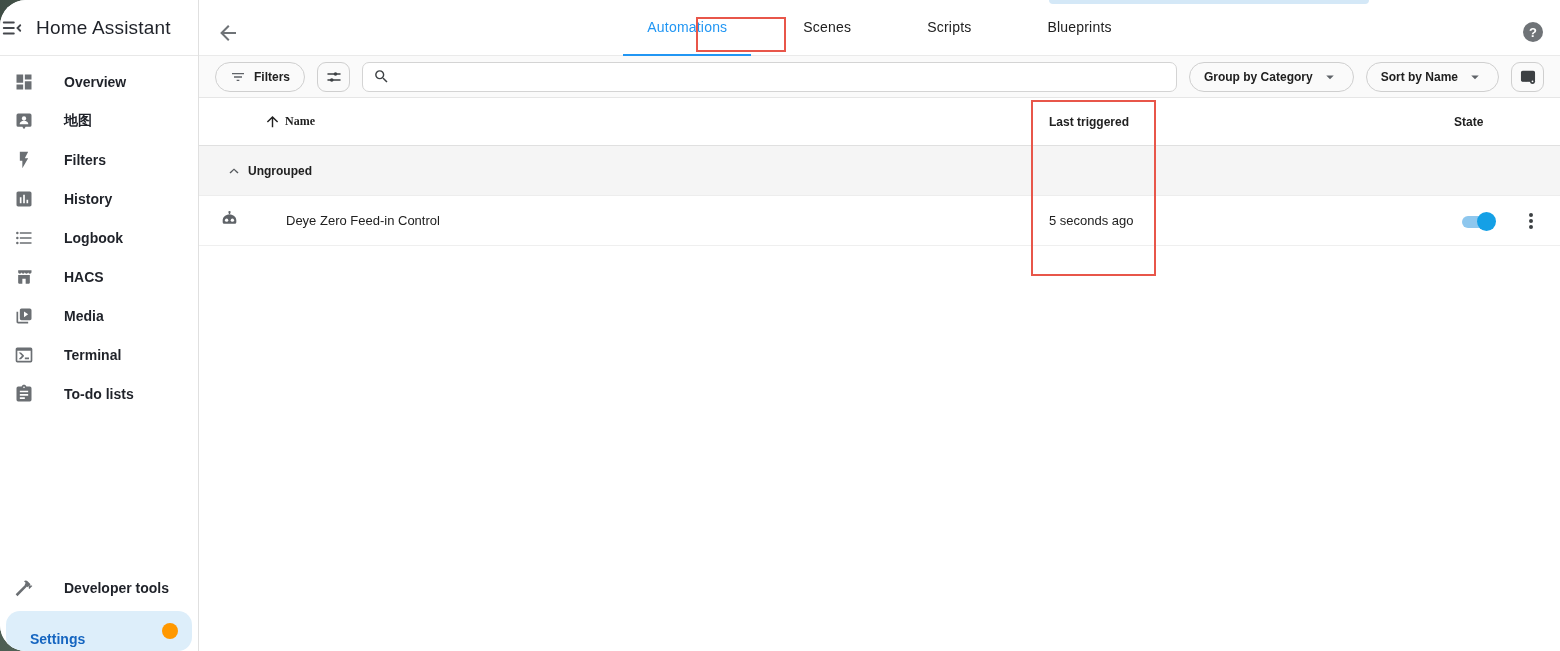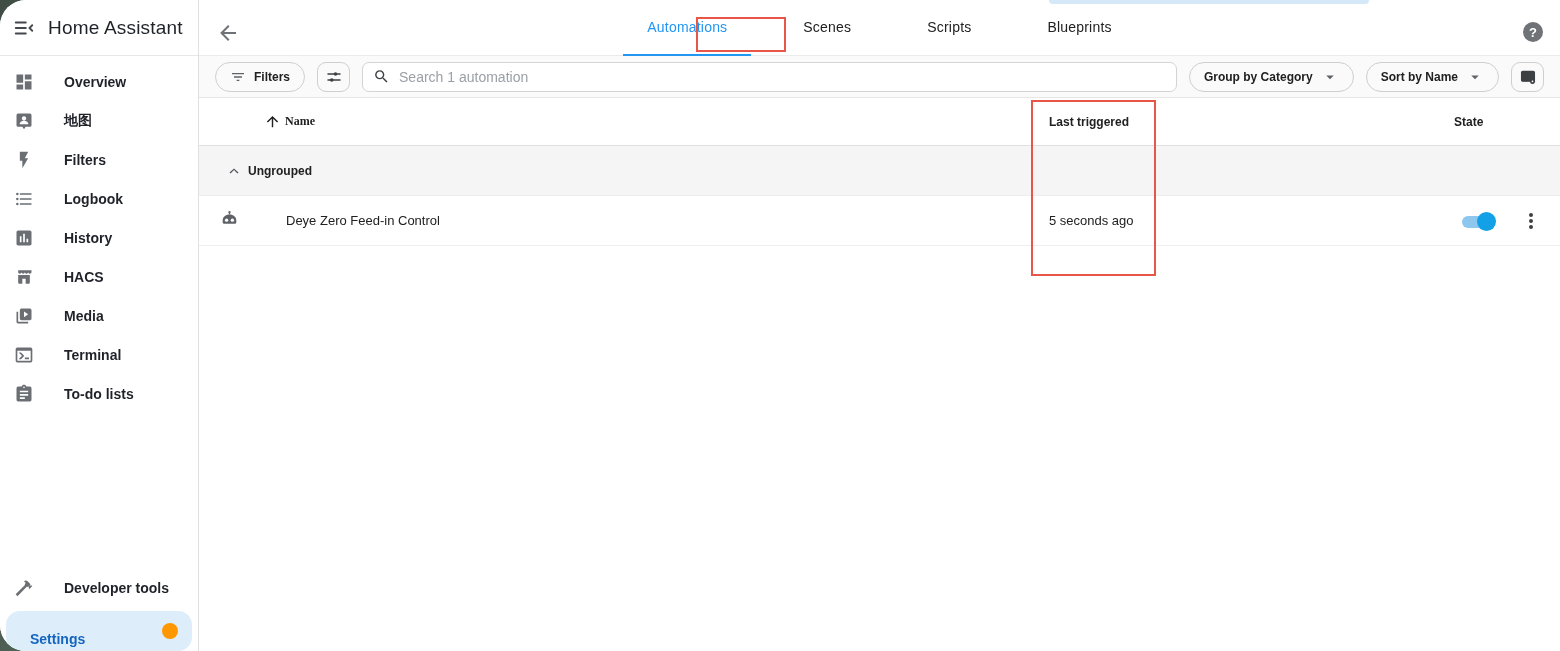--- a/index.html
+++ b/index.html
@@ -26,7 +26,7 @@
   }
   .sidebar-header {
     height:56px; display:flex; align-items:center;
-    padding:0 12px; gap:12px;
+    padding:0 0; gap:12px;
     border-bottom:1px solid #e8e8e8;
   }
   .sidebar-title { font-size:19px; color:#1f2229; font-weight:400; letter-spacing:.2px; white-space:nowrap; }

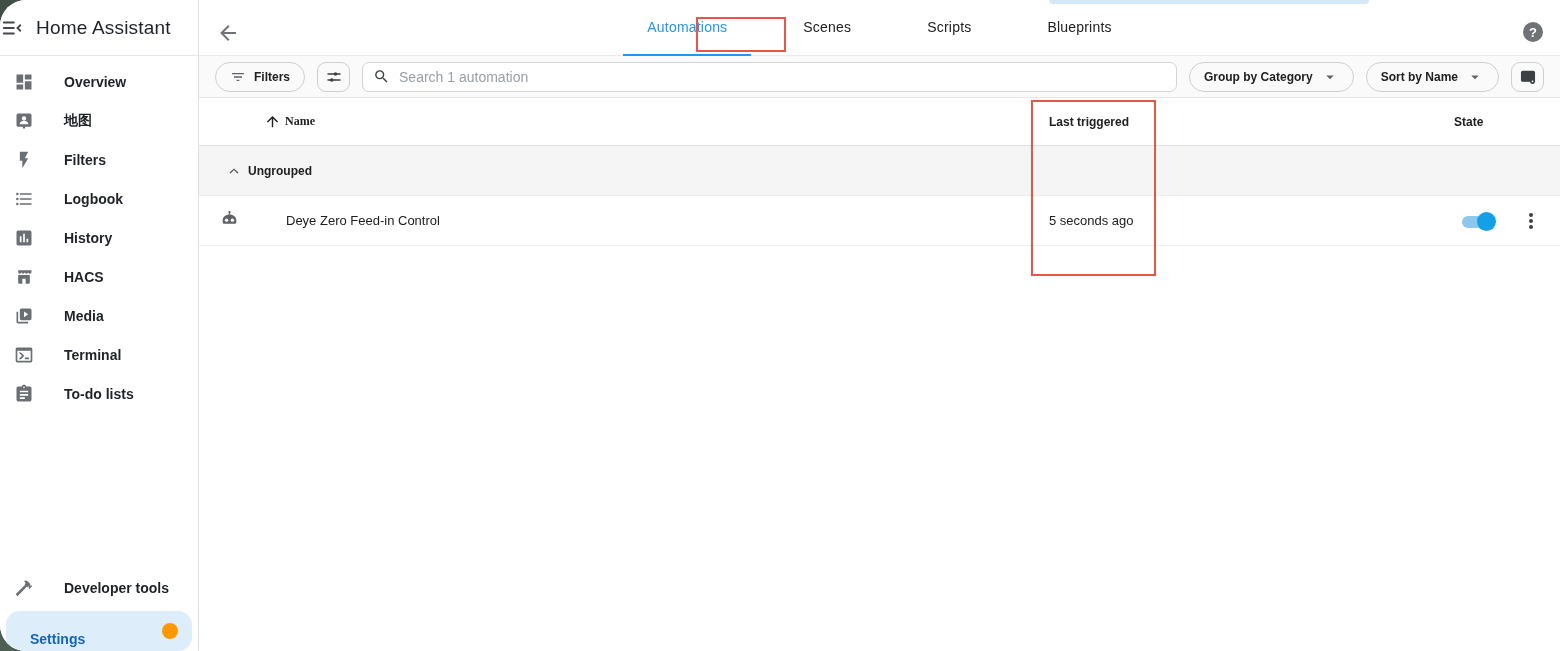--- a/index.html
+++ b/index.html
@@ -254,7 +254,6 @@
         <svg viewBox="0 0 24 24">
             <path d="M9.5,3A6.5,6.5 0 0,1 16,9.5C16,11.11 15.41,12.59 14.44,13.73L14.71,14H15.5L20.5,19L19,20.5L14,15.5V14.71L13.73,14.44C12.59,15.41 11.11,16 9.5,16A6.5,6.5 0 0,1 3,9.5A6.5,6.5 0 0,1 9.5,3M9.5,5C7,5 5,7 5,9.5C5,12 7,14 9.5,14C12,14 14,12 14,9.5C14,7 12,5 9.5,5Z"></path>
           </svg>
-        <input type="text" placeholder="Search 1 automation" style="">
       </div>
       <button class="pill">
         <span>Group by Category</span>

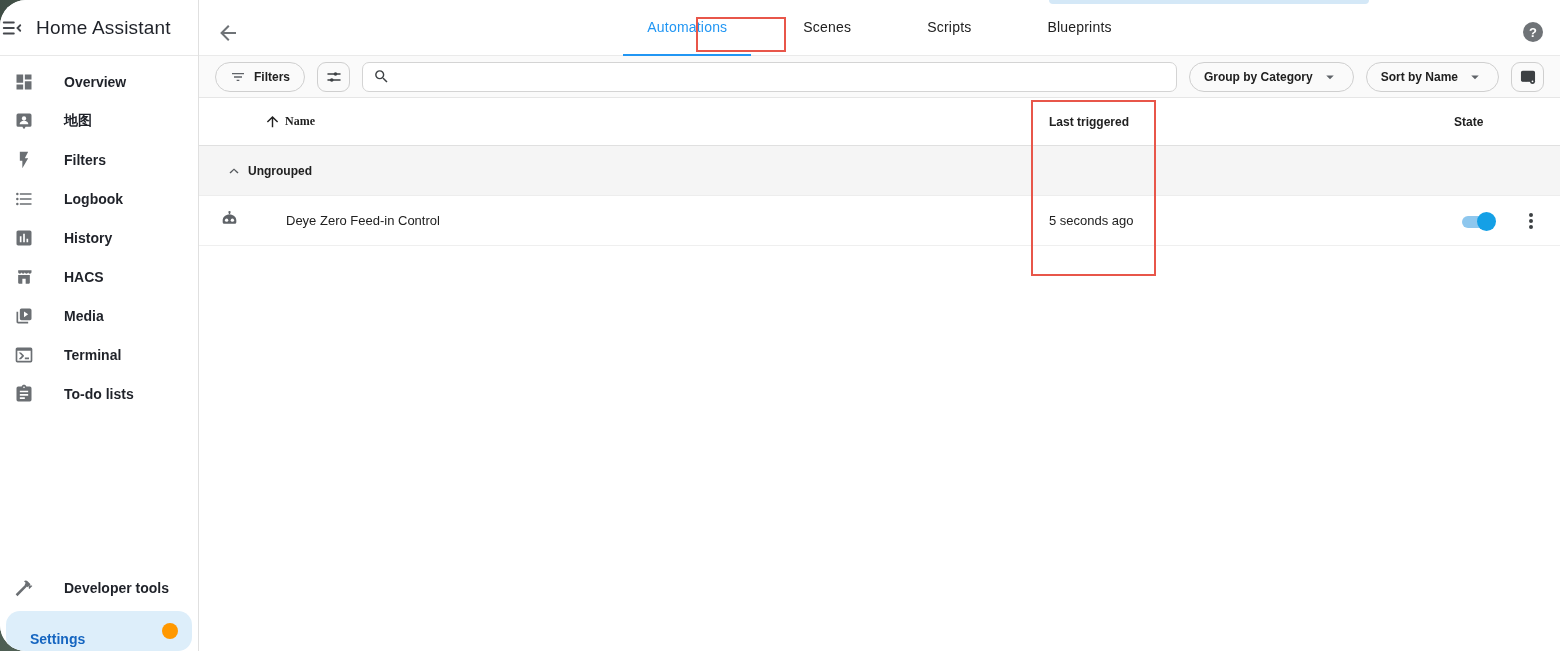--- a/index.html
+++ b/index.html
@@ -168,15 +168,15 @@
       </div>
       <div class="nav-item">
         <svg viewBox="0 0 24 24">
+            <path d="M19,3H5C3.9,3 3,3.9 3,5V19C3,20.1 3.9,21 5,21H19C20.1,21 21,20.1 21,19V5C21,3.9 20.1,3 19,3M9,17H7V10H9V17M13,17H11V7H13V17M17,17H15V13H17V17Z"></path>
+          </svg>
+        <span class="nav-label">History</span>
+      </div>
+      <div class="nav-item">
+        <svg viewBox="0 0 24 24">
             <path d="M7,5H21V7H7V5M7,13V11H21V13H7M4,4.5A1.5,1.5 0 0,1 5.5,6A1.5,1.5 0 0,1 4,7.5A1.5,1.5 0 0,1 2.5,6A1.5,1.5 0 0,1 4,4.5M4,10.5A1.5,1.5 0 0,1 5.5,12A1.5,1.5 0 0,1 4,13.5A1.5,1.5 0 0,1 2.5,12A1.5,1.5 0 0,1 4,10.5M7,19V17H21V19H7M4,16.5A1.5,1.5 0 0,1 5.5,18A1.5,1.5 0 0,1 4,19.5A1.5,1.5 0 0,1 2.5,18A1.5,1.5 0 0,1 4,16.5Z"></path>
           </svg>
         <span class="nav-label">Logbook</span>
-      </div>
-      <div class="nav-item">
-        <svg viewBox="0 0 24 24">
-            <path d="M19,3H5C3.9,3 3,3.9 3,5V19C3,20.1 3.9,21 5,21H19C20.1,21 21,20.1 21,19V5C21,3.9 20.1,3 19,3M9,17H7V10H9V17M13,17H11V7H13V17M17,17H15V13H17V17Z"></path>
-          </svg>
-        <span class="nav-label">History</span>
       </div>
       <div class="nav-item">
         <svg viewBox="0 0 24 24">

